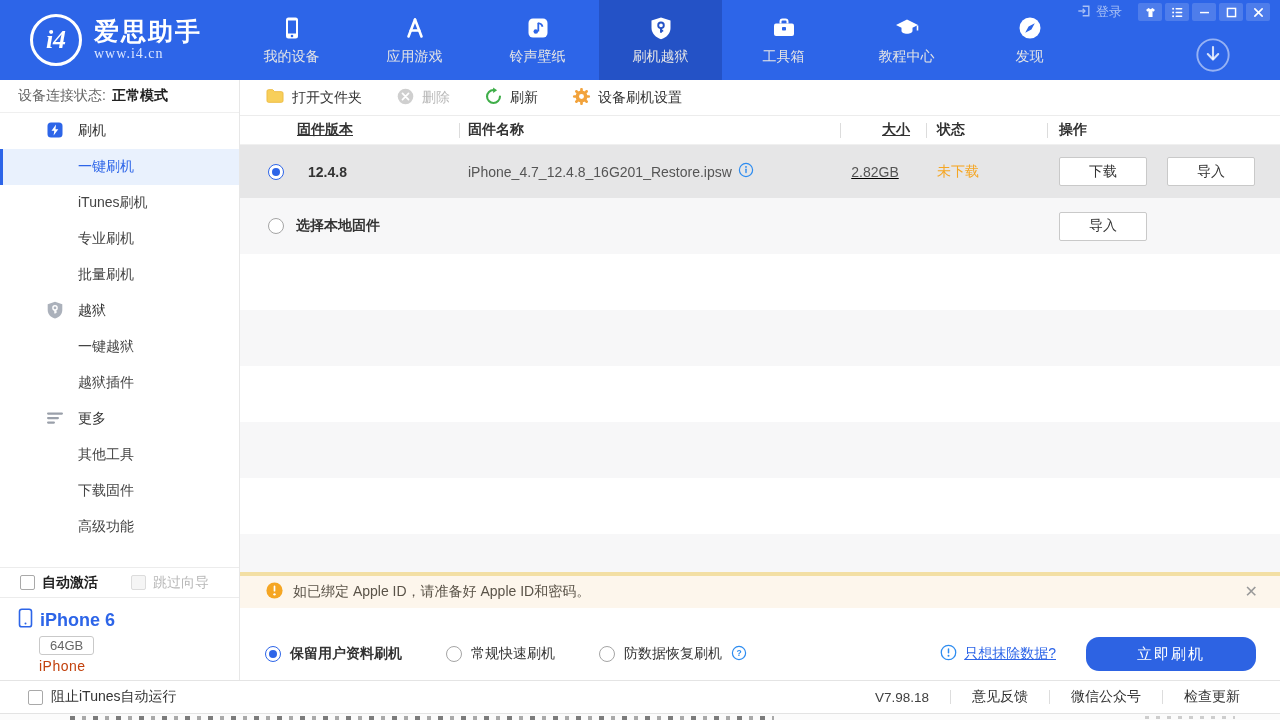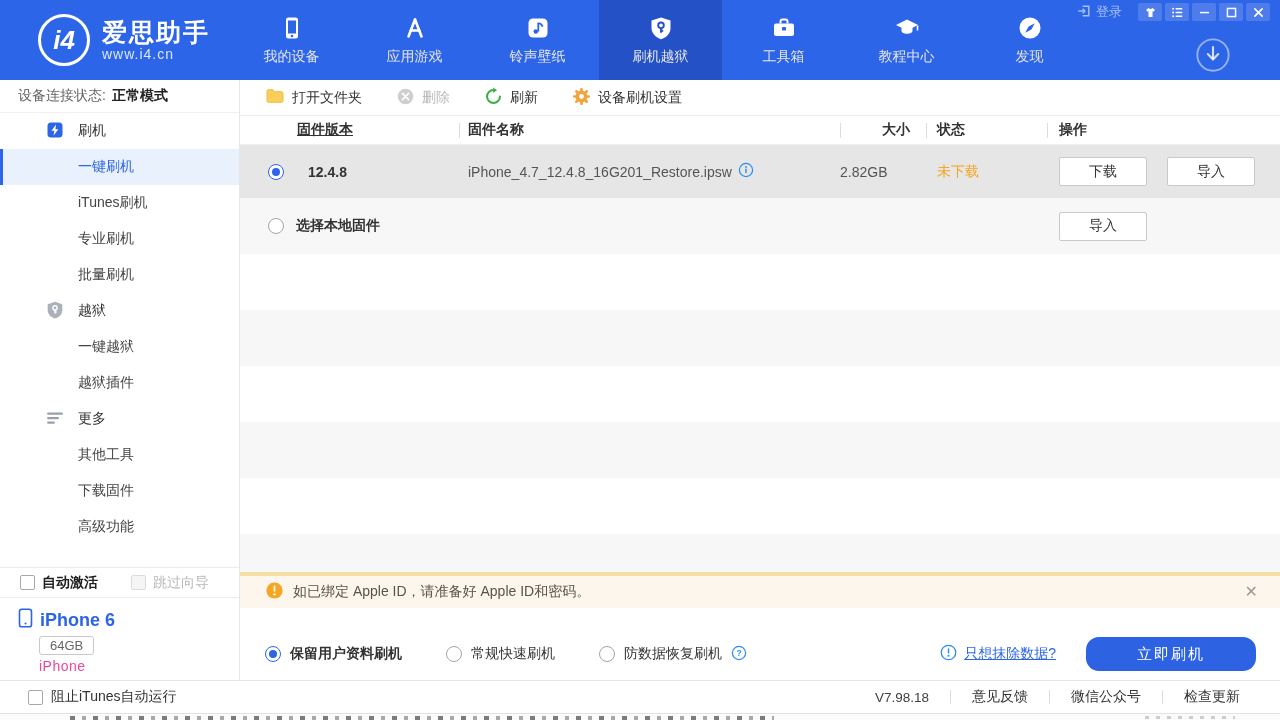--- a/index.html
+++ b/index.html
@@ -9,7 +9,7 @@
 
   
   .topbar { position:absolute; top:0; left:0; right:0; height:80px; background:#2d65e8; }
-  .brand { position:absolute; left:38px; top:14px; display:flex; align-items:center; gap:12px; }
+  .brand { position:absolute; left:30px; top:14px; display:flex; align-items:center; gap:12px;font-family:Liberation Serif, serif; }
   .logo-circle { width:52px; height:52px; border:3px solid #fff; border-radius:50%;
     display:flex; align-items:center; justify-content:center; color:#fff; font-size:26px; font-weight:bold; font-style:italic; }
   .brand-name { color:#fff; font-size:25px; font-weight:bold; letter-spacing:2px; line-height:28px; }

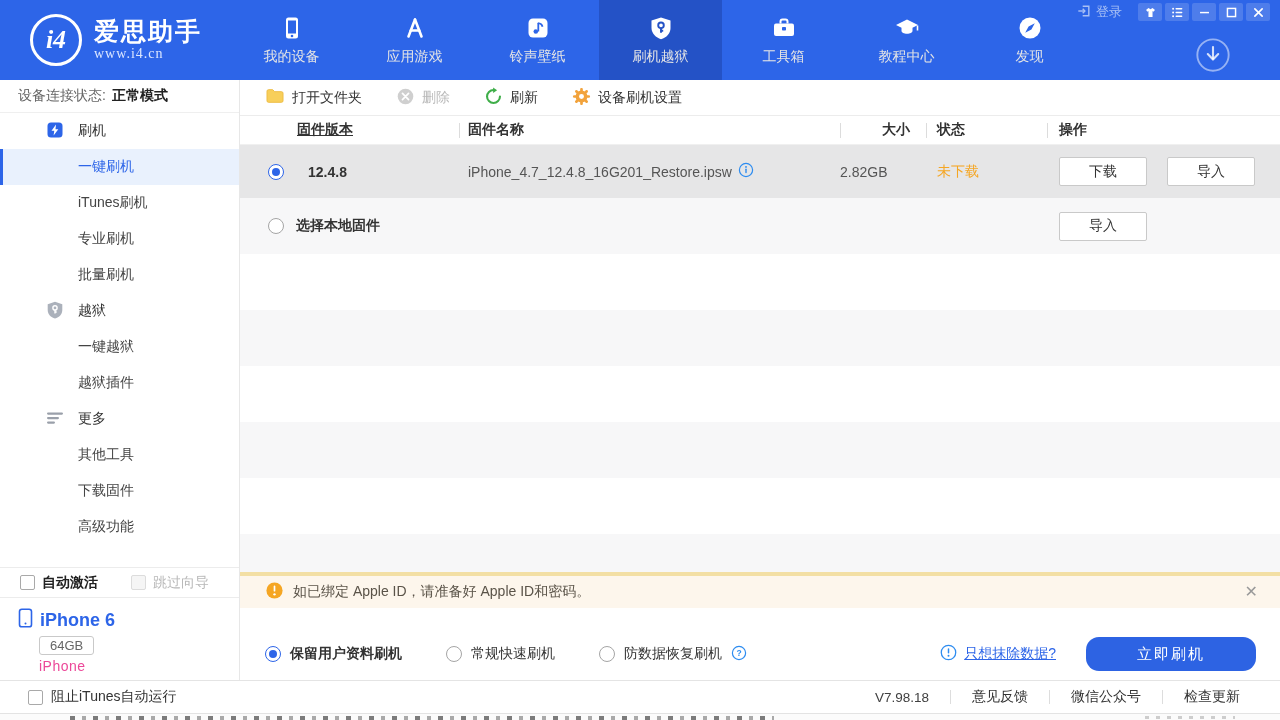--- a/index.html
+++ b/index.html
@@ -64,7 +64,7 @@
   .t-item.disabled { color:#b9b9b9; }
 
   .thead { height:29px; display:flex; align-items:center; font-size:14px; font-weight:bold; color:#333; border-bottom:1px solid #f0f0f0; }
-  .c1 { width:219px; } .c2 { width:381px; } .c3 { width:86px; text-align:left; padding-right:16px; }
+  .c1 { width:219px; } .c2 { width:381px; } .c3 { width:86px; text-align:center; padding-right:16px;text-decoration:underline; }
   .c4 { width:121px; padding-left:11px; } .c5 { width:233px; padding-left:12px; }
   .thead .hc { position:relative; height:100%; display:flex; align-items:center; }
   .thead .c1 { padding-left:57px;text-decoration:underline; }

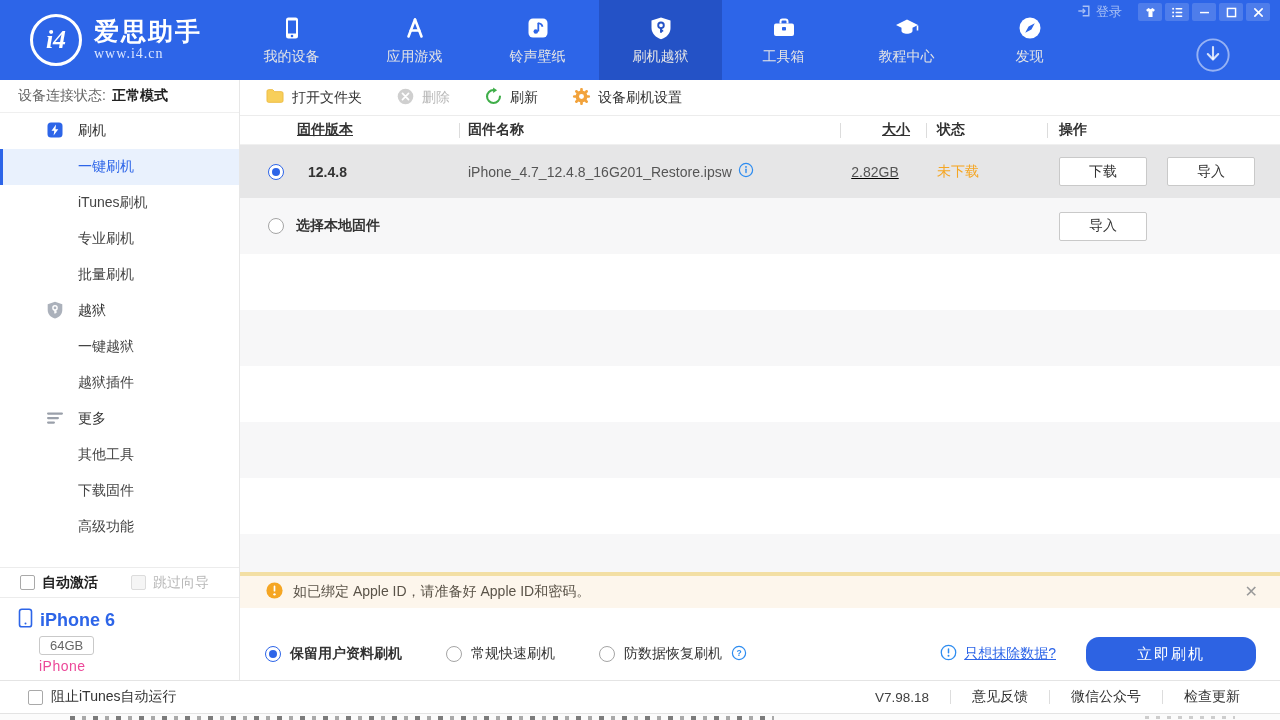--- a/index.html
+++ b/index.html
@@ -55,7 +55,7 @@
   .dev-name { color:#2d65e8; font-size:18px; font-weight:bold; }
   .dev-badge { display:inline-block; margin:4px 0 0 21px; border:1px solid #c9c9c9; border-radius:3px;
     padding:0 10px; font-size:13px; color:#666; line-height:17px; }
-  .dev-model { margin:3px 0 0 21px; color:#ec4899; font-size:14px; letter-spacing:.5px; }
+  .dev-model { margin:3px 0 0 21px; color:#c2410c; font-size:14px; letter-spacing:.5px; }
 
   
   .main { position:absolute; top:80px; left:240px; width:1040px; height:600px; display:flex; flex-direction:column; background:#fff; }

